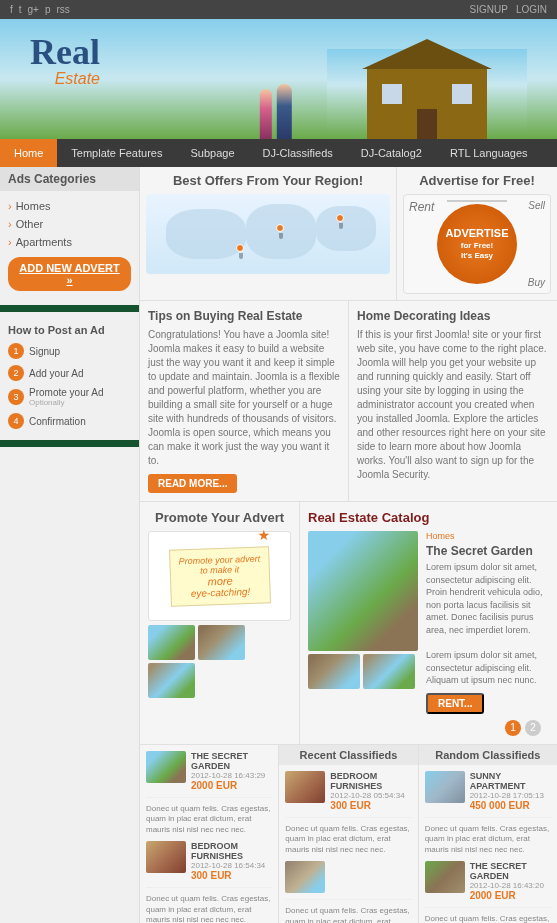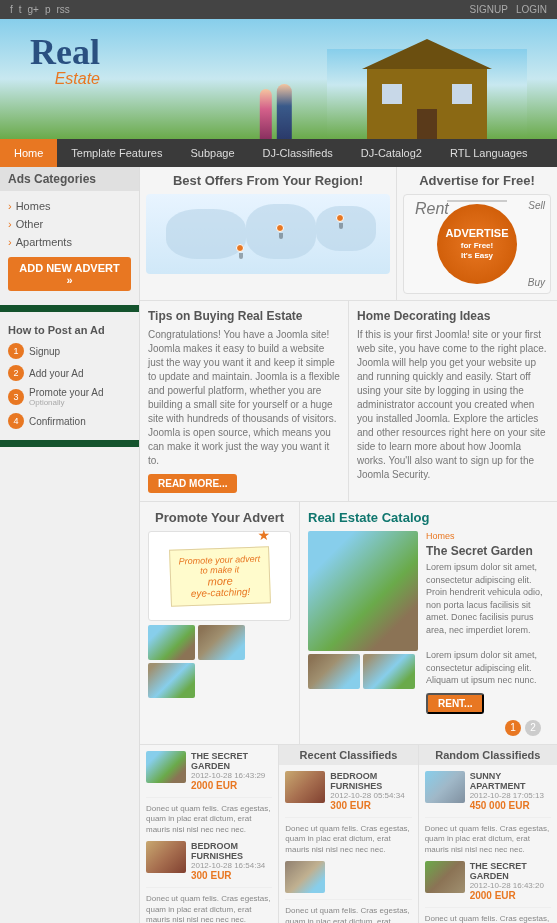--- a/index.html
+++ b/index.html
@@ -213,7 +213,7 @@
       <div class="top-right">
         <div class="section-header">Advertise for Free!</div>
         <div class="advertise-box">
-          <div style="position:absolute;top:5px;left:11px;font-size:16px;color:#777;font-style:italic;">Rent</div>
+          <div style="position:absolute;top:5px;left:5px;font-size:12px;color:#777;font-style:italic;">Rent</div>
           <div style="position:absolute;top:5px;right:5px;font-size:10px;color:#777;font-style:italic;">Sell</div>
           <div style="position:absolute;bottom:5px;right:5px;font-size:10px;color:#777;font-style:italic;">Buy</div>
           <div style="position:absolute;top:5px;left:50%;transform:translateX(-50%);width:60px;height:2px;background:#ccc;"></div>

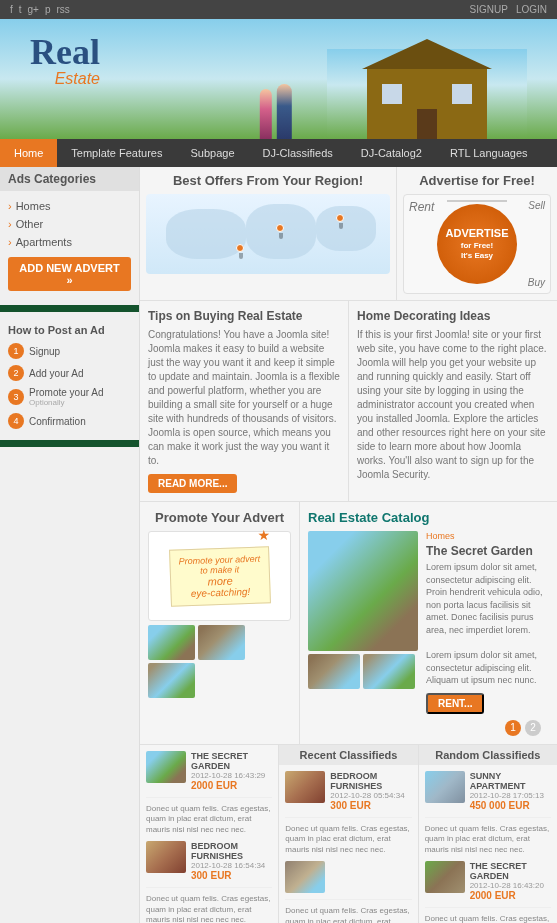--- a/index.html
+++ b/index.html
@@ -42,7 +42,7 @@
     .sidebar-title { font-size: 12px; font-weight: bold; color: #555; background: #e0e0e0; padding: 5px 8px; margin: -8px -8px 6px -8px; }
     .sidebar-item { padding: 3px 0; font-size: 11px; color: #555; display: flex; align-items: center; gap: 4px; }
     .sidebar-item::before { content: '›'; color: #e87722; }
-    .add-advert-btn { background: #e87722; color: #fff; padding: 5px 8px; font-size: 11px; font-weight: bold; border-radius: 3px; display: block; text-align: center; margin: 6px 0; cursor: pointer; border: none; width: 100%; }
+    .add-advert-btn { background: #e87722; color: #fff; padding: 5px 8px; font-size: 11px; font-weight: bold; border-radius: 12px; display: block; text-align: center; margin: 6px 0; cursor: pointer; border: none; width: 100%; text-decoration: underline; }
     .how-to-title { font-size: 11px; font-weight: bold; color: #555; padding: 4px 0; }
     .step { display: flex; align-items: center; gap: 5px; padding: 3px 0; }
     .step-num { background: #e87722; color: #fff; width: 16px; height: 16px; border-radius: 50%; font-size: 9px; display: flex; align-items: center; justify-content: center; flex-shrink: 0; }

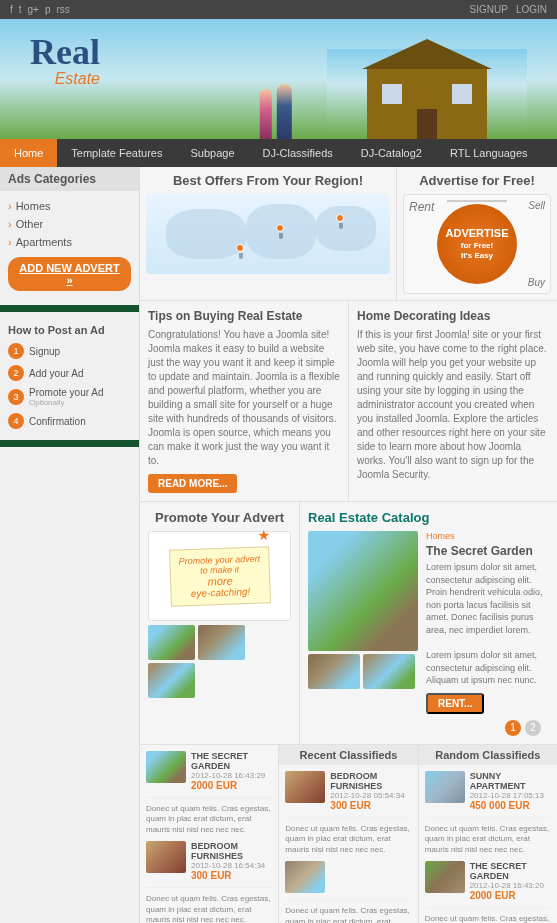--- a/index.html
+++ b/index.html
@@ -82,7 +82,7 @@
     .promote-note { background: #fffbcc; border: 1px solid #e0d0a0; transform: rotate(-2deg); padding: 6px; font-size: 9px; color: #e87722; font-style: italic; text-align: center; width: 100px; }
     .note-star { position: absolute; top: -5px; right: 20px; color: #e87722; font-size: 14px; }
     .promote-right { flex: 1; padding: 8px; }
-    .catalog-title { font-size: 13px; font-weight: bold; color: #0f766e; margin-bottom: 6px; }
+    .catalog-title { font-size: 13px; font-weight: bold; color: #7f1d1d; margin-bottom: 6px; }
     .catalog-content { display: flex; gap: 8px; }
     .catalog-images { display: flex; flex-direction: column; gap: 3px; }
     .catalog-thumb { width: 55px; height: 38px; background: #8a9a8a; border-radius: 2px; }

